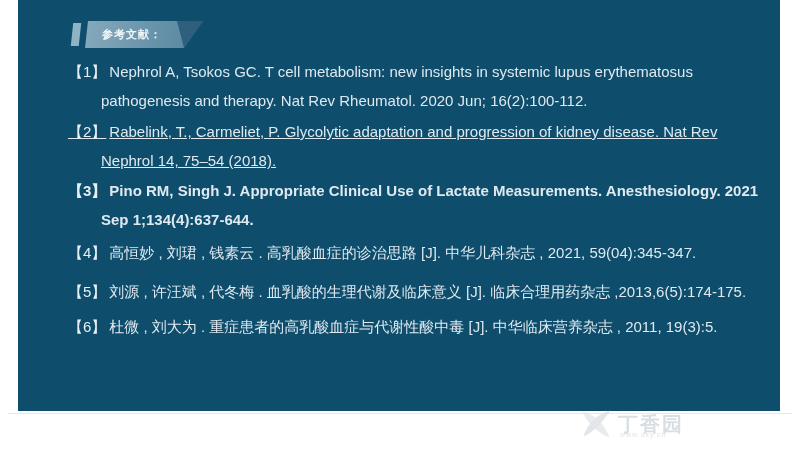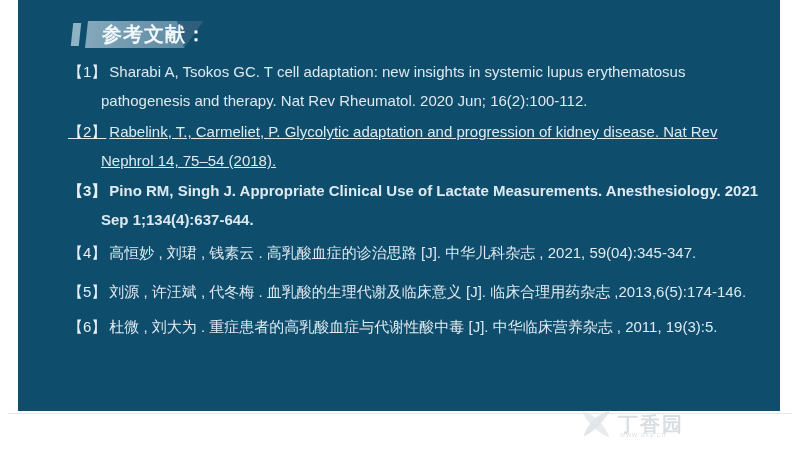--- a/index.html
+++ b/index.html
@@ -41,7 +41,7 @@
   }
   .badge-label{
     position:absolute;left:34px;top:0;height:27px;line-height:27px;
-    font-size:20px;font-weight:bold;color:#F2F7FA;letter-spacing:1px;
+    font-size:11px;font-weight:bold;color:#F2F7FA;letter-spacing:1px;
     white-space:nowrap;
   }
   

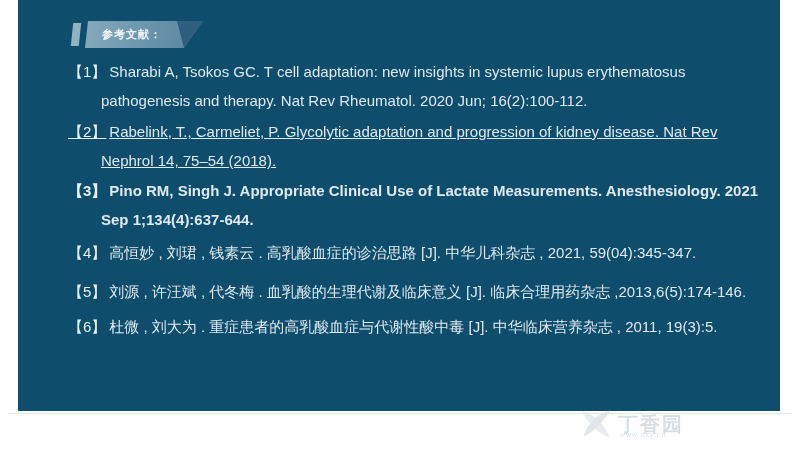--- a/index.html
+++ b/index.html
@@ -86,7 +86,7 @@
   <div class="refs">
 
     <div class="ref r1">
-      <span class="marker">【1】</span><span>Sharabi A, Tsokos GC. T cell adaptation: new insights in systemic lupus erythematosus</span>
+      <span class="marker">【1】</span><span>Nephrol A, Tsokos GC. T cell metabolism: new insights in systemic lupus erythematosus</span>
       <span class="cont">pathogenesis and therapy. Nat Rev Rheumatol. 2020 Jun; 16(2):100-112.</span>
     </div>
 

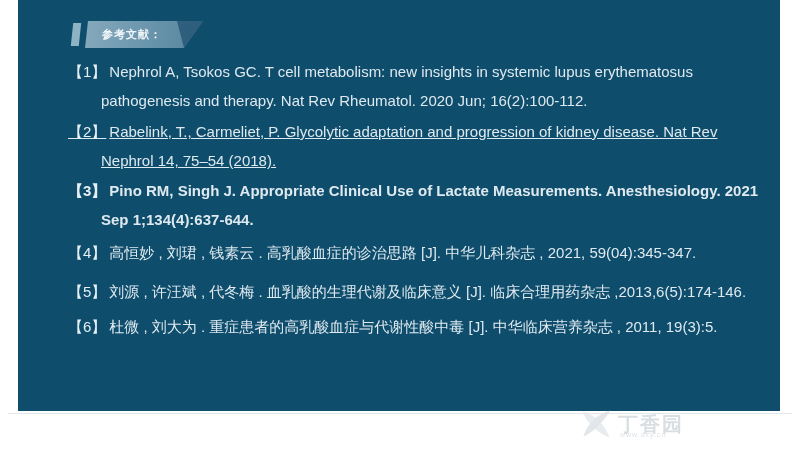--- a/index.html
+++ b/index.html
@@ -105,7 +105,7 @@
     </div>
 
     <div class="ref r5">
-      <span class="marker">【5】</span><span>刘源 , 许汪斌 , 代冬梅 . 血乳酸的生理代谢及临床意义 [J]. 临床合理用药杂志 ,2013,6(5):174-146.</span>
+      <span class="marker">【5】</span><span>刘源 , 许汪斌 , 代冬梅 . 血乳酸的生理代谢及临床意义 [J]. 临床合理用药杂志 ,2013,6(5):174-175.</span>
     </div>
 
     <div class="ref r6">

